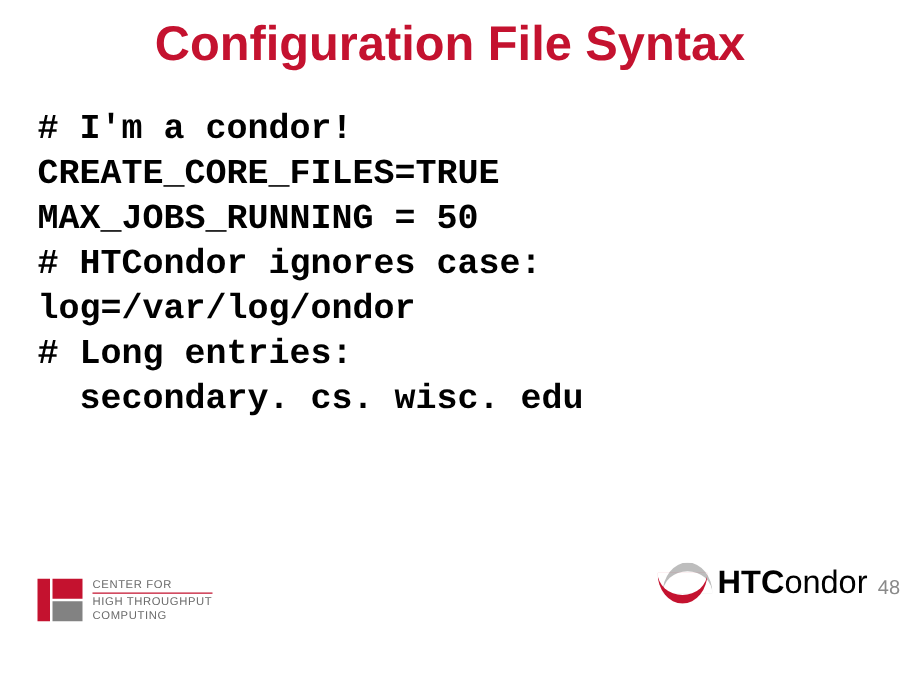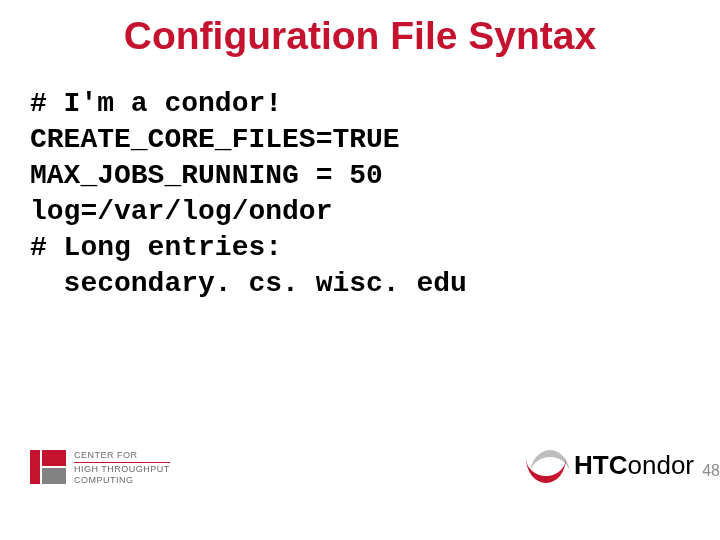--- a/index.html
+++ b/index.html
@@ -33,6 +33,7 @@
 <div># I'm a condor!</div>
 <div>CREATE_CORE_FILES=TRUE</div>
 <div>MAX_JOBS_RUNNING = 50</div>
+<div># HTCondor ignores case:</div>
 <div>log=/var/log/ondor</div>
 <div># Long entries:</div>
 <div>  secondary. cs. wisc. edu</div>

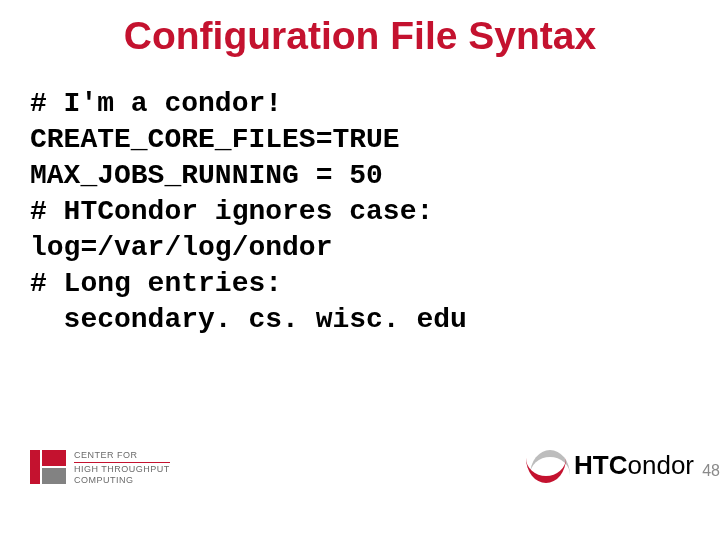--- a/index.html
+++ b/index.html
@@ -9,7 +9,7 @@
 .code div{white-space:pre}
 .footer{position:absolute;bottom:0;left:0;right:0;height:70px}
 .pagenum{position:absolute;bottom:18px;left:0;right:0;text-align:right;font-size:16px;color:#8a8a8a}
-.logo-left{position:absolute;left:30px;bottom:12px;display:flex;align-items:flex-start}
+.logo-left{position:absolute;left:30px;bottom:0;display:flex;align-items:center}
 .logo-left .mark{display:flex;flex-direction:row;margin-right:8px}
 .logo-left .mark .barL{width:10px;height:34px;background:#c4122f}
 .logo-left .mark .col{display:flex;flex-direction:column;margin-left:2px}

